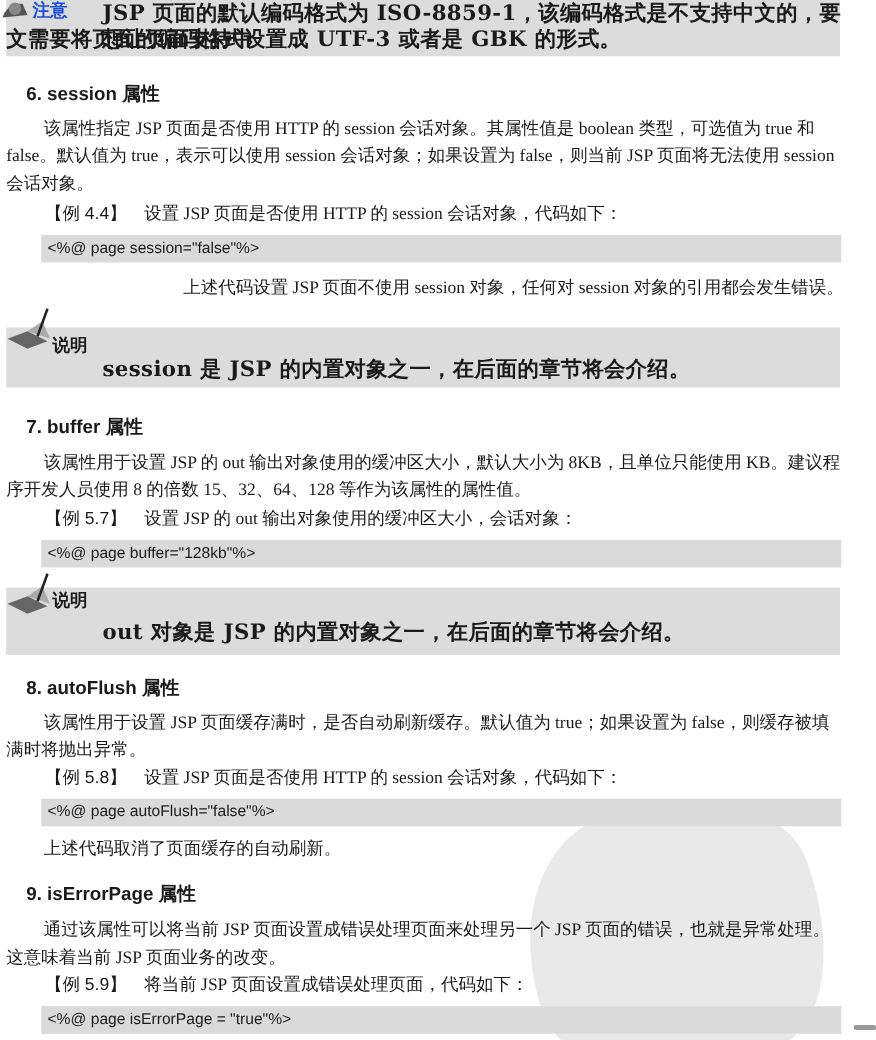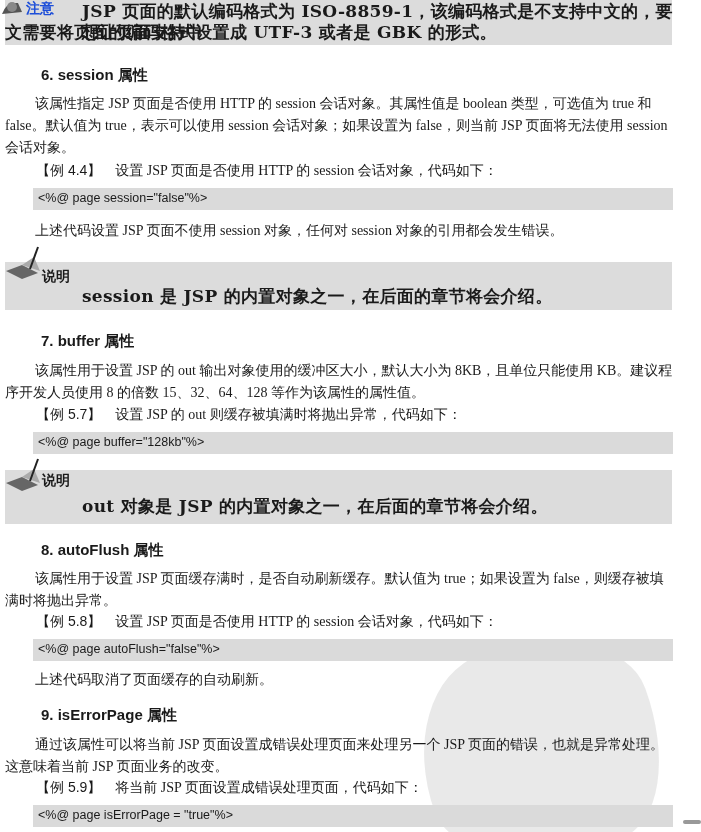--- a/index.html
+++ b/index.html
@@ -21,7 +21,7 @@
       font-family: "DejaVu Serif", serif; letter-spacing: 0.3px;
     }
     .heading {
-      position: absolute; left: 41px; font-family: "Liberation Sans", "DejaVu Sans", sans-serif;
+      position: absolute; left: 21px; font-family: "Liberation Sans", "DejaVu Sans", sans-serif;
       font-size: 15px; font-weight: bold;
     }
     .para {

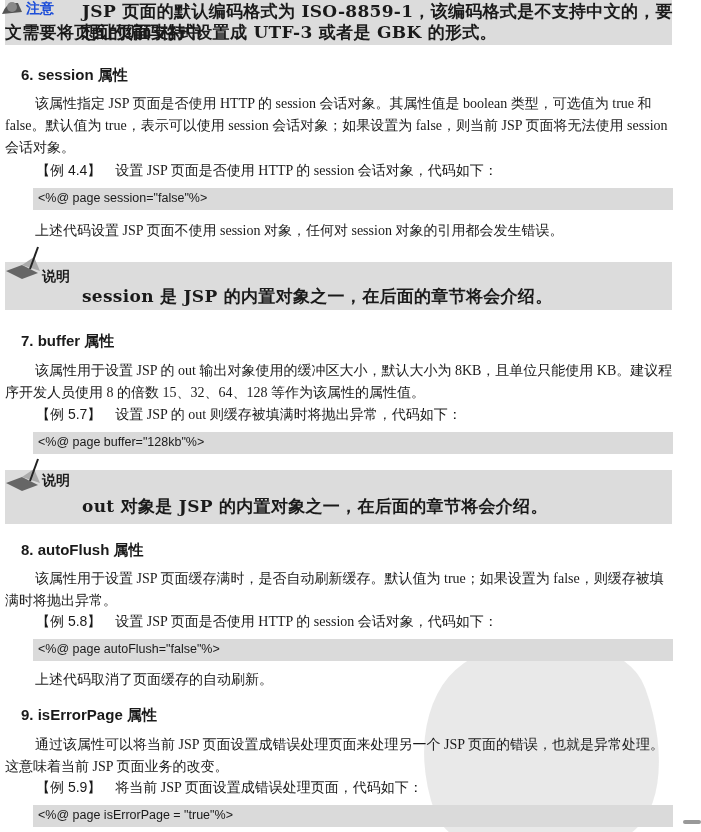--- a/index.html
+++ b/index.html
@@ -69,7 +69,7 @@
 <div class="code-box" style="top:188px;">
   <span>&lt;%@ page session="false"%&gt;</span>
 </div>
-<div class="para" style="top:220px;">上述代码设置 JSP 页面不使用 session 对象，任何对 session 对象的引用都会发生错误。</div>
+<div class="para" style="top:220px;text-align:right;">上述代码设置 JSP 页面不使用 session 对象，任何对 session 对象的引用都会发生错误。</div>
 <div class="note-box" style="top:262px; height:48px;"></div>
 <svg class="icon" style="left:4px; top:243px;" width="40" height="40" viewBox="0 0 40 40">
   <path d="M2 28 L18 22 L34 30 L18 36 Z" fill="#666"></path>

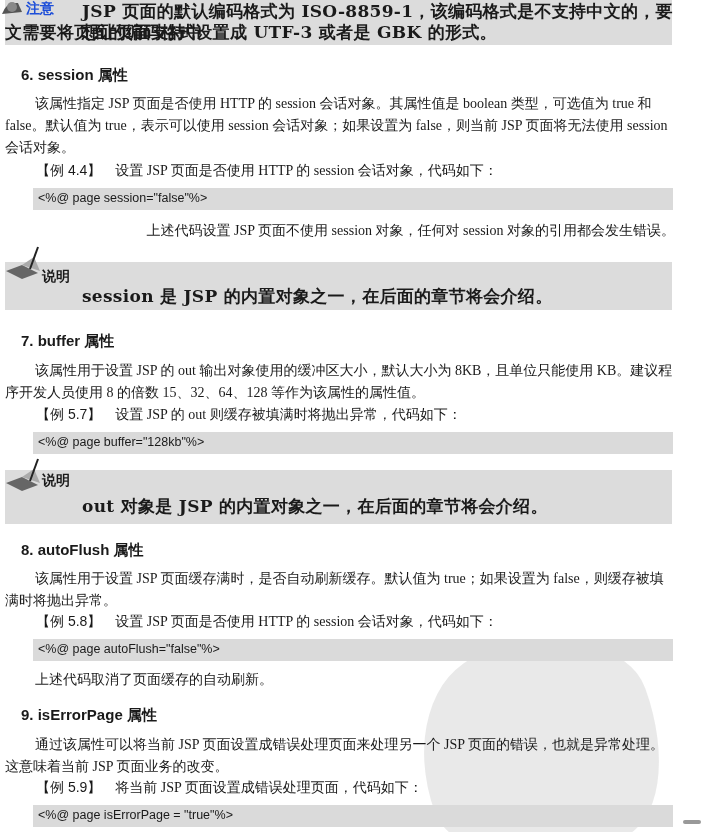--- a/index.html
+++ b/index.html
@@ -82,7 +82,7 @@
 <div class="heading" style="top:332px;">7. buffer 属性</div>
 <div class="para" style="top:360px;">该属性用于设置 JSP 的 out 输出对象使用的缓冲区大小，默认大小为 8KB，且单位只能使用 KB。建议程序开发人员使用 8 的倍数 15、32、64、128 等作为该属性的属性值。</div>
 <div class="example" style="top:406px;">
-  <span class="lbl">【例 5.7】</span><span>设置 JSP 的 out 则缓存被填满时将抛出异常，代码如下：</span>
+  <span class="lbl">【例 5.7】</span><span>设置 JSP 的 out 输出对象使用的缓冲区大小，会话对象：</span>
 </div>
 <div class="code-box" style="top:432px;">
   <span>&lt;%@ page buffer="128kb"%&gt;</span>

